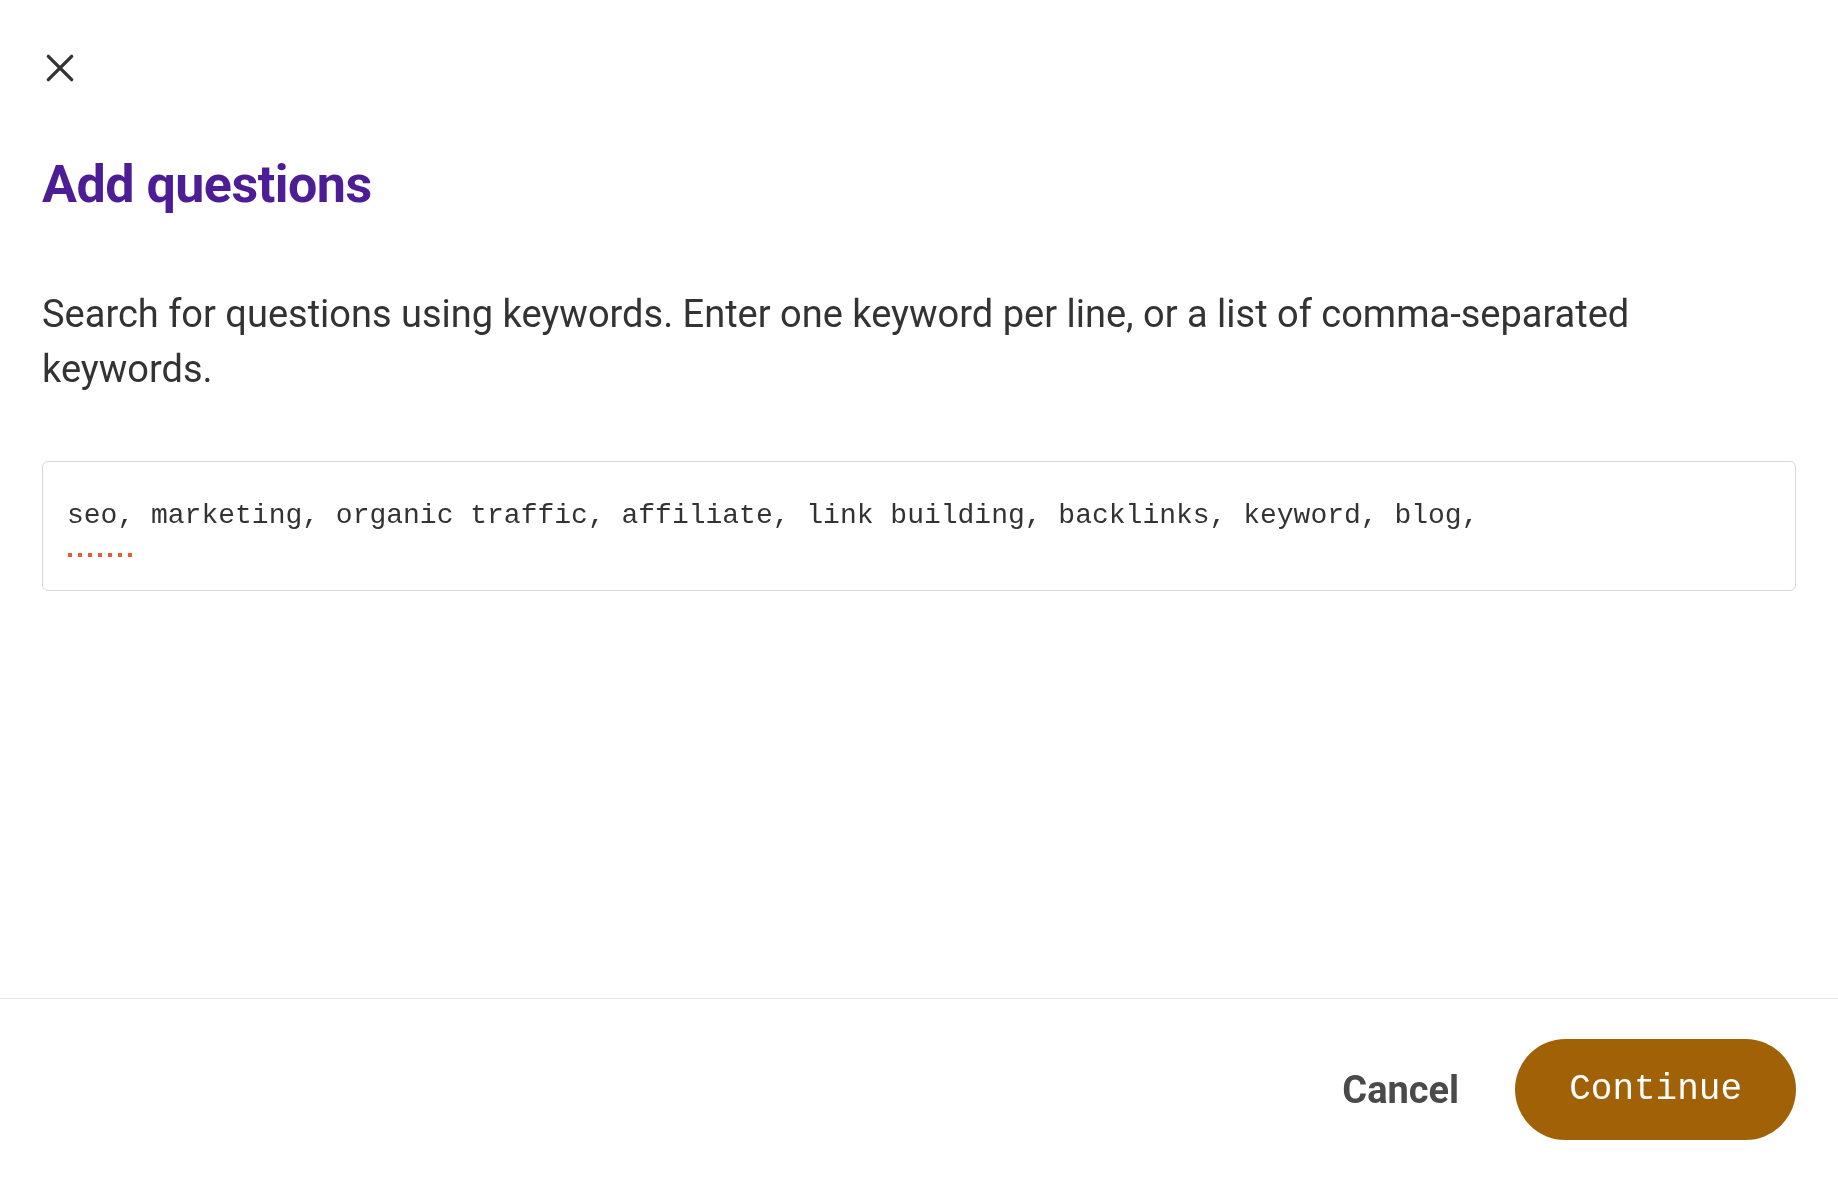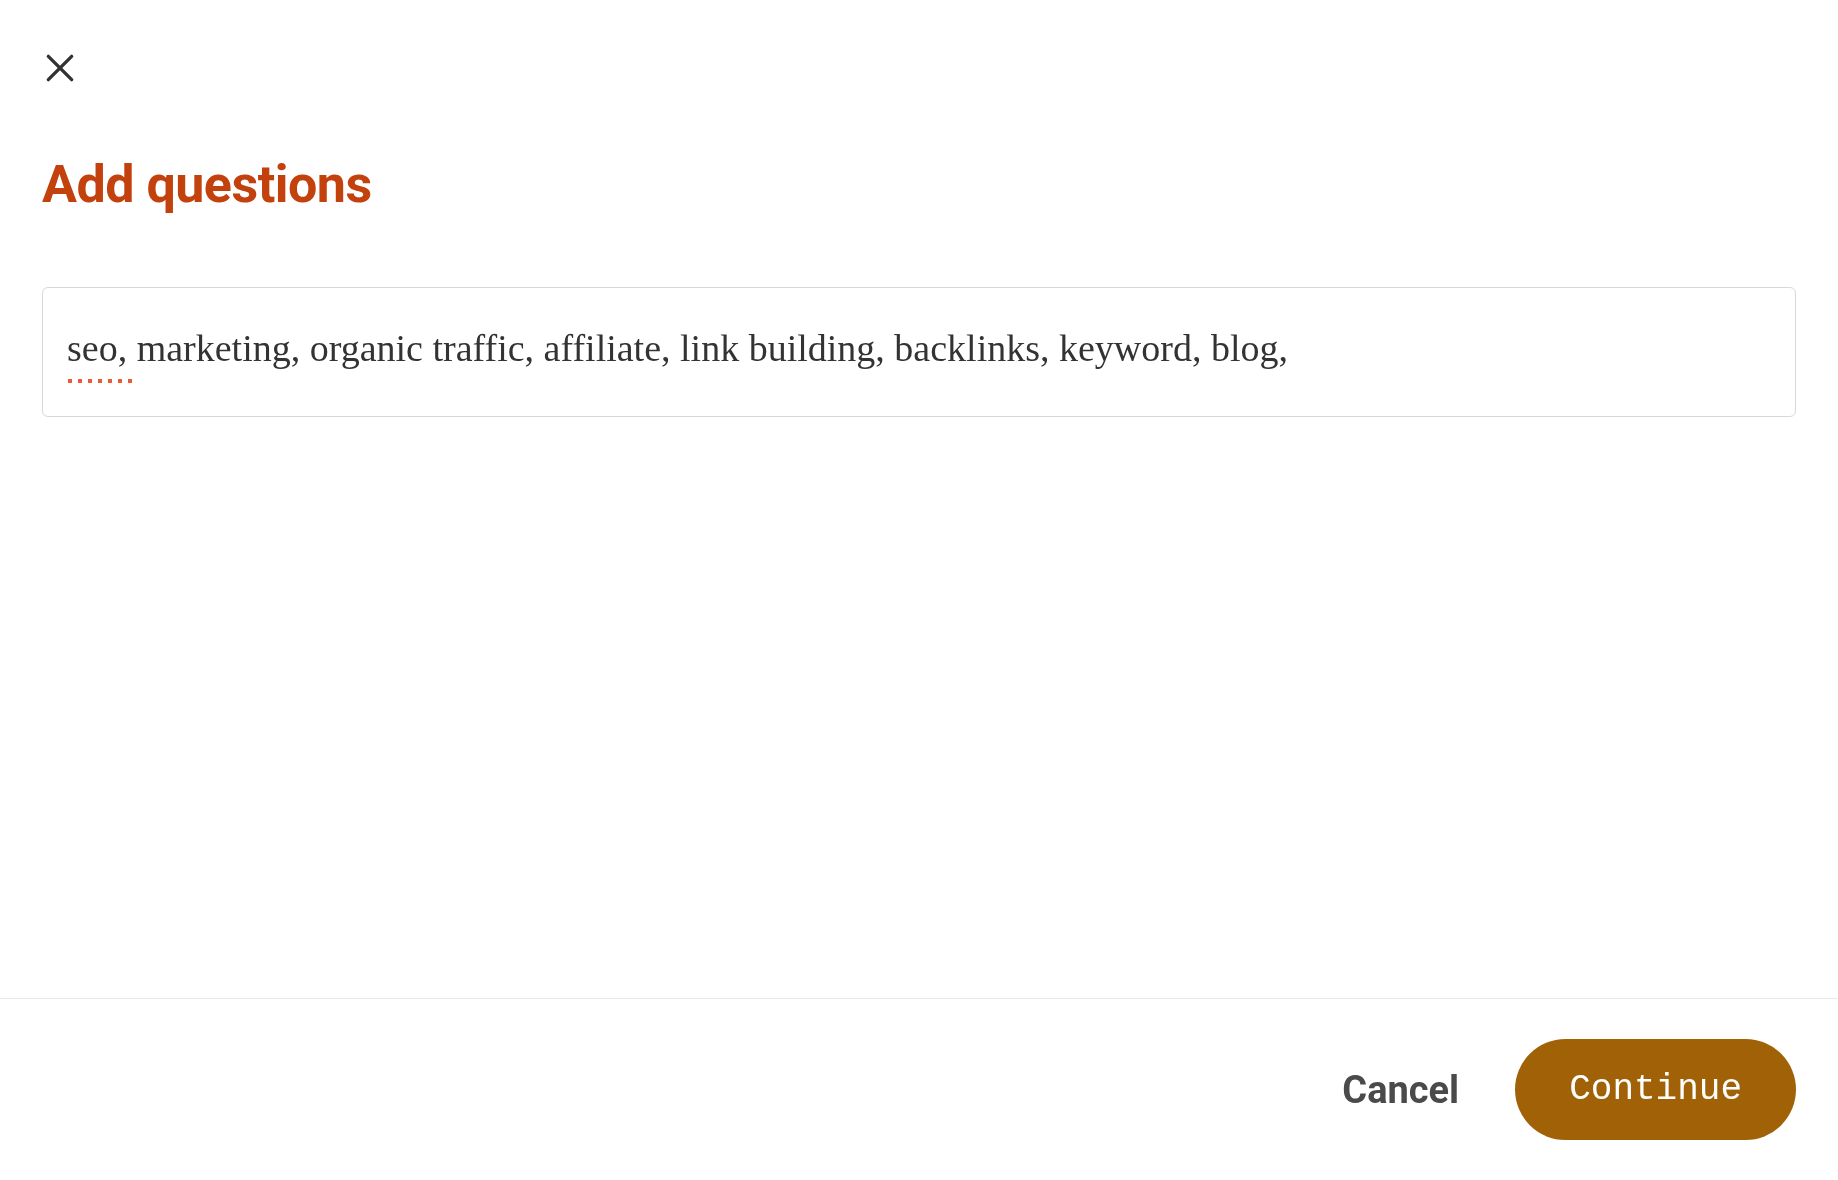--- a/index.html
+++ b/index.html
@@ -48,7 +48,7 @@
     .title {
       font-size: 52px;
       font-weight: 700;
-      color: #c2410c;
+      color: #4c1d95;
       margin-bottom: 72px;
       letter-spacing: -0.5px;
     }

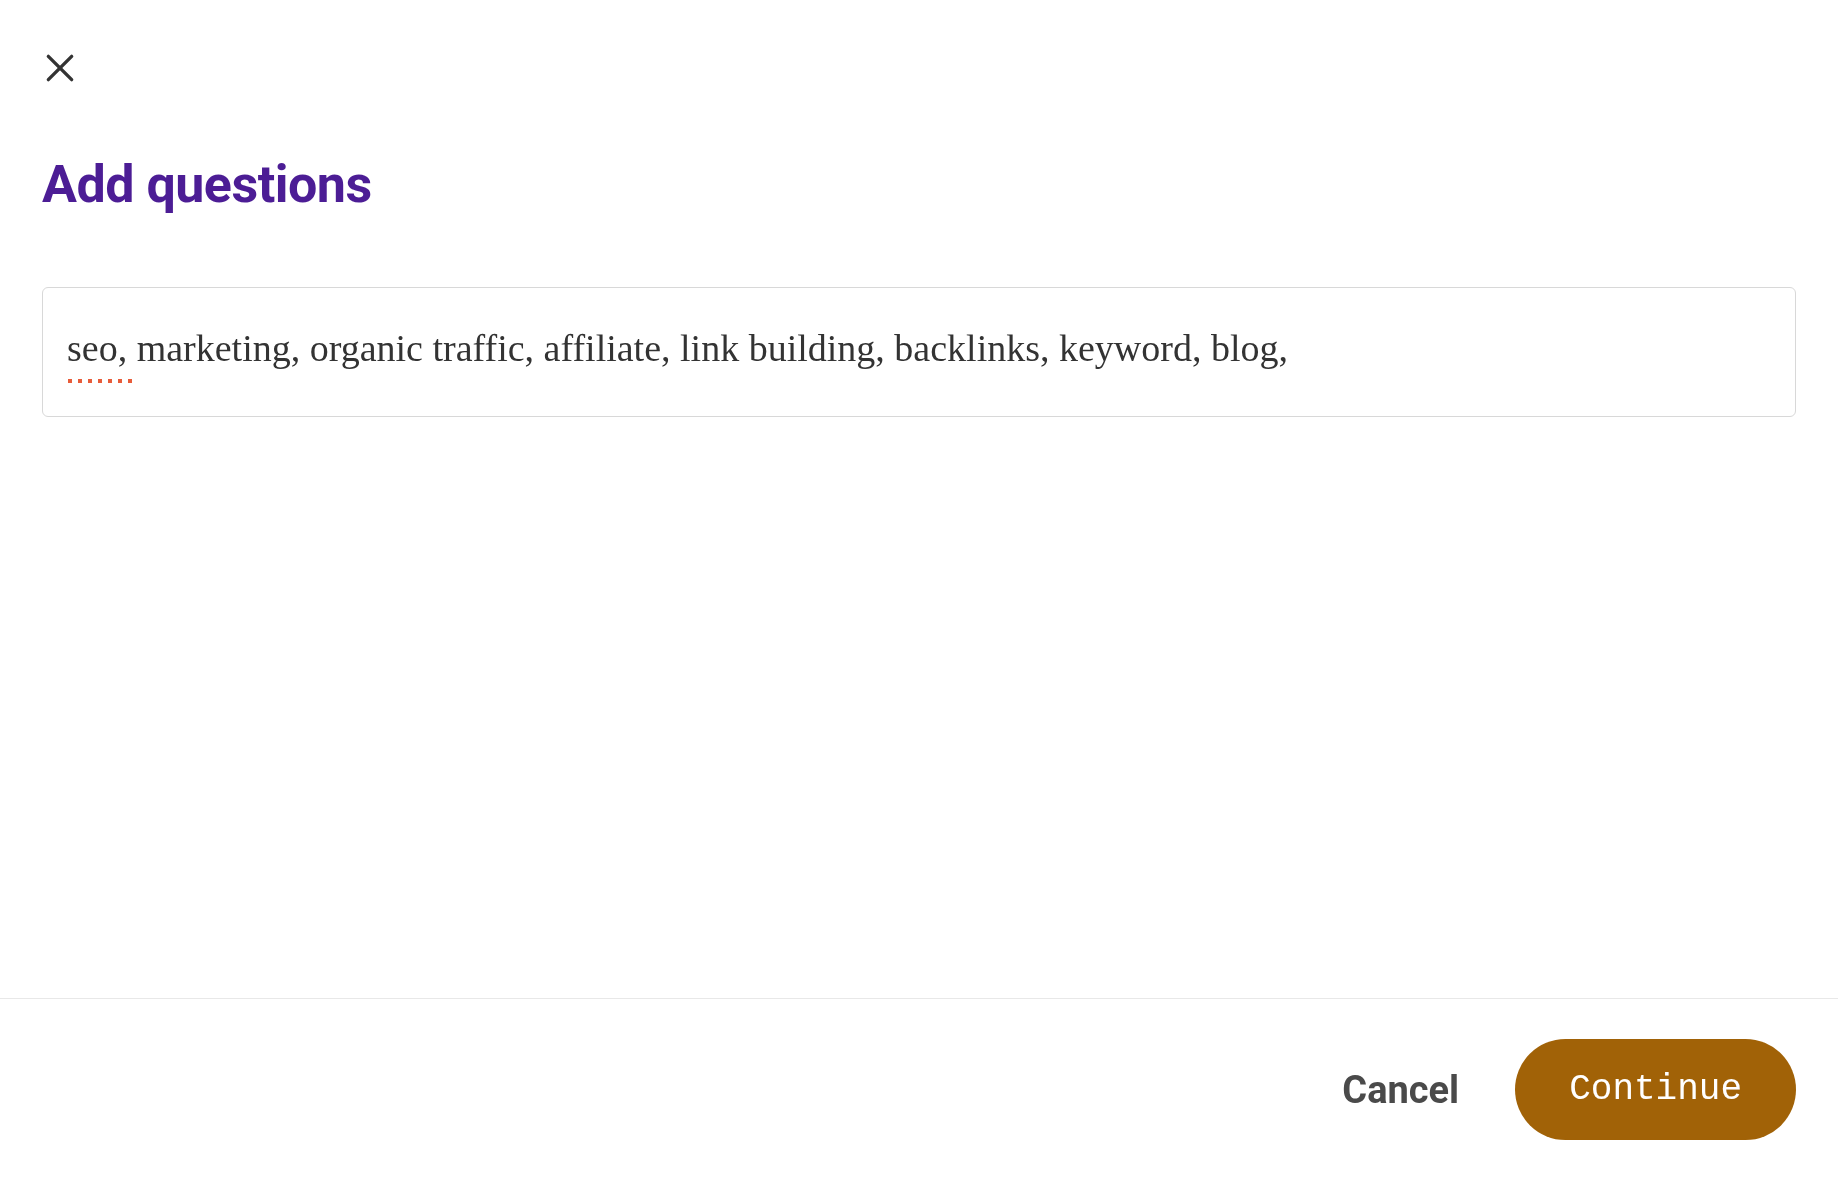--- a/index.html
+++ b/index.html
@@ -139,6 +139,7 @@
 
   <div class="content">
     <h1 class="title">Add questions</h1>
+    <p class="description">Search for questions using keywords. Enter one keyword per line, or a list of comma-separated keywords.</p>
     <div class="input-wrapper">
       <textarea class="keywords-input" rows="1" style="">seo, marketing, organic traffic, affiliate, link building, backlinks, keyword, blog,</textarea>
       <div class="spellcheck-underline"></div>

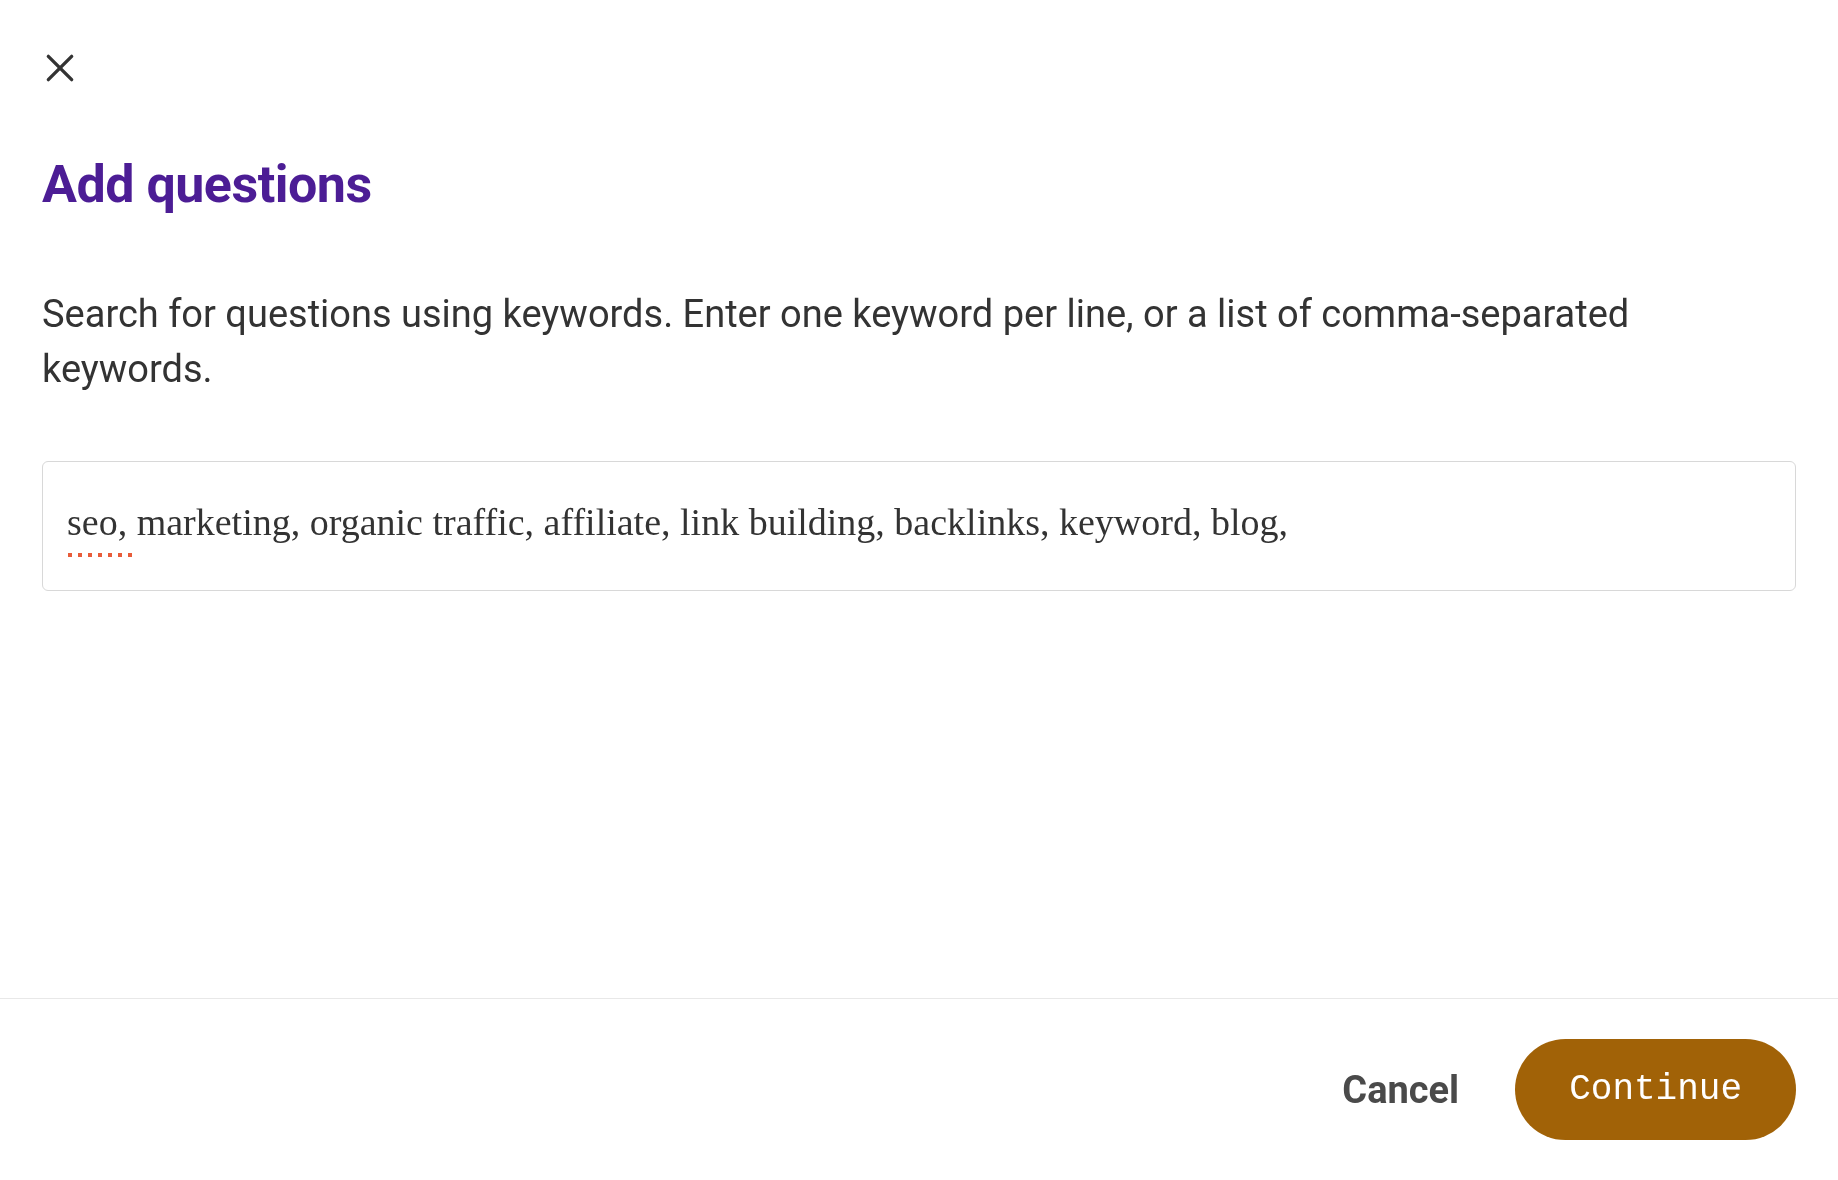--- a/index.html
+++ b/index.html
@@ -68,8 +68,8 @@
       width: 100%;
       min-height: 130px;
       padding: 36px 24px;
-      font-size: 38px;
-      font-family: Liberation Serif, serif;
+      font-size: 28px;
+      font-family: Liberation Mono, monospace;
       color: #333;
       border: 1.5px solid #d8d8d8;
       border-radius: 6px;

